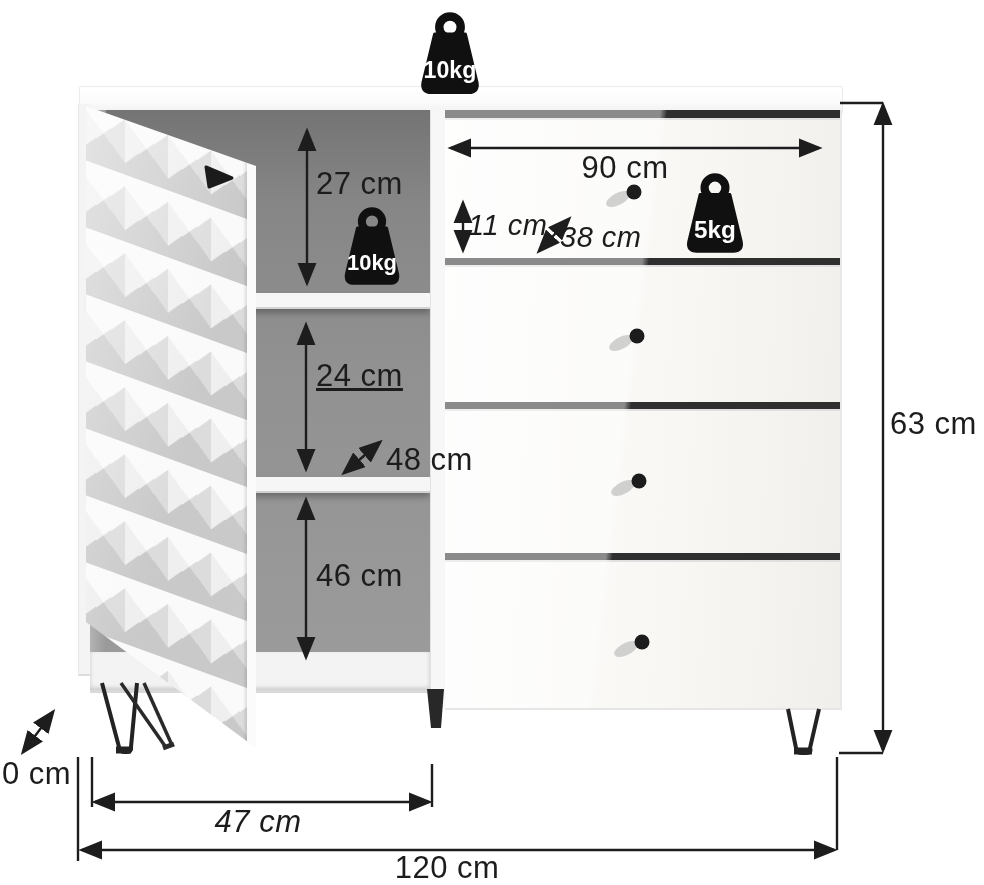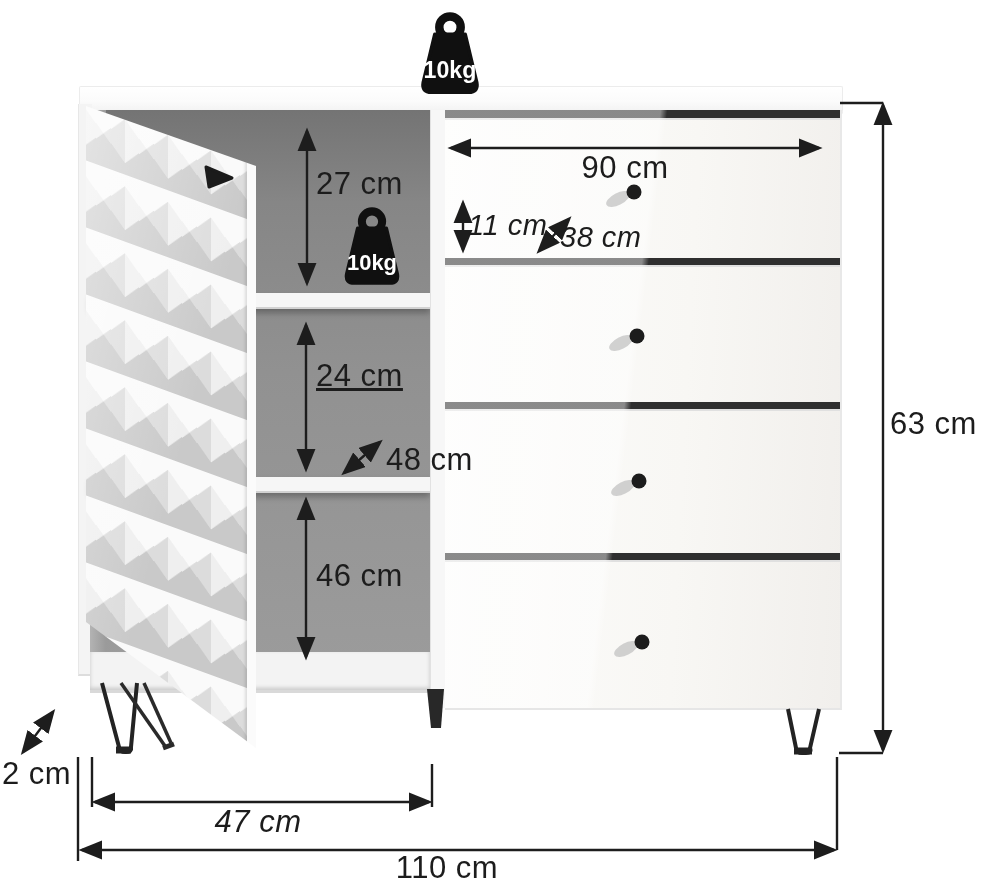--- a/index.html
+++ b/index.html
@@ -161,6 +161,13 @@
       <text x="45" y="74" text-anchor="middle" font-size="26" font-weight="bold" fill="#ffffff">10kg</text>
     </svg>
   </div>
+  <div class="weight" style="left:676px;top:168px;width:78px;height:90px;">
+    <svg viewBox="0 0 90 92">
+      <circle cx="45" cy="17" r="12" fill="none" stroke="#101010" stroke-width="9.5"></circle>
+      <path d="M28,25 L62,25 L75,79 Q77,90 66,90 L24,90 Q13,90 15,79 Z" fill="#101010" stroke="#101010" stroke-width="4" stroke-linejoin="round"></path>
+      <text x="45" y="75" text-anchor="middle" font-size="28" font-weight="bold" fill="#ffffff">5kg</text>
+    </svg>
+  </div>
 
   <div class="dim-label" style="left:316px;top:168px;">27 cm</div>
   <div class="dim-label" style="left:316px;top:360px;text-decoration:underline;">24 cm</div>

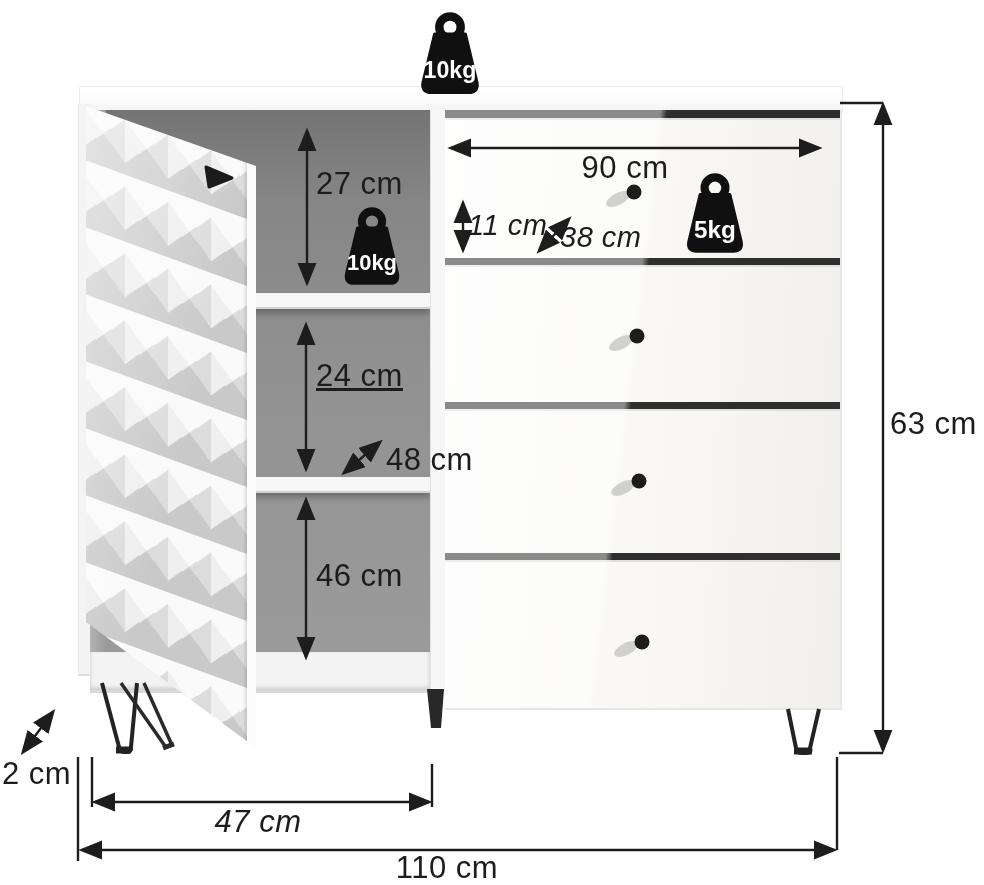--- a/index.html
+++ b/index.html
@@ -177,7 +177,7 @@
   <div class="dim-label small" style="left:468px;top:211px;">11 cm</div>
   <div class="dim-label small" style="left:560px;top:223px;">38 cm</div>
   <div class="dim-label" style="left:890px;top:408px;">63 cm</div>
-  <div class="dim-label" style="left:2px;top:758px;">2 cm</div>
+  <div class="dim-label" style="left:2px;top:758px;">0 cm</div>
   <div class="dim-label center" style="left:258px;top:806px;font-style:italic;">47 cm</div>
   <div class="dim-label center" style="left:447px;top:852px;">110 cm</div>
 

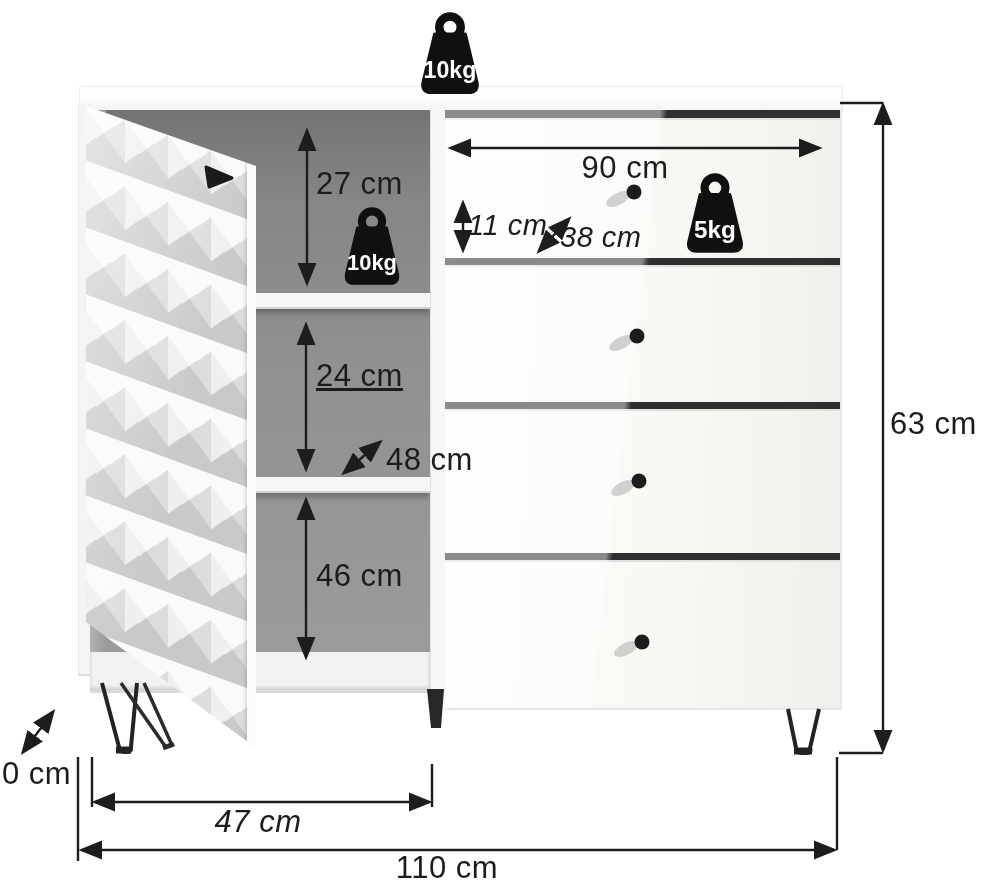--- a/index.html
+++ b/index.html
@@ -179,7 +179,7 @@
   <div class="dim-label" style="left:890px;top:408px;">63 cm</div>
   <div class="dim-label" style="left:2px;top:758px;">0 cm</div>
   <div class="dim-label center" style="left:258px;top:806px;font-style:italic;">47 cm</div>
-  <div class="dim-label center" style="left:447px;top:852px;">110 cm</div>
+  <div class="dim-label center" style="left:447px;top:852px;">120 cm</div>
 
 </div>
 

